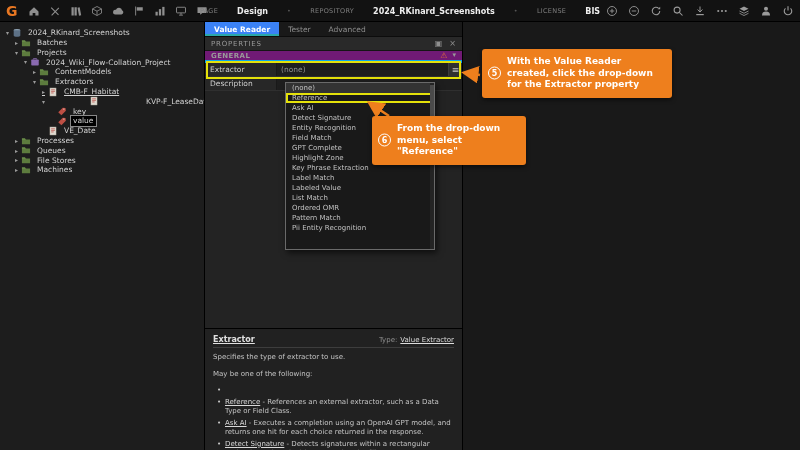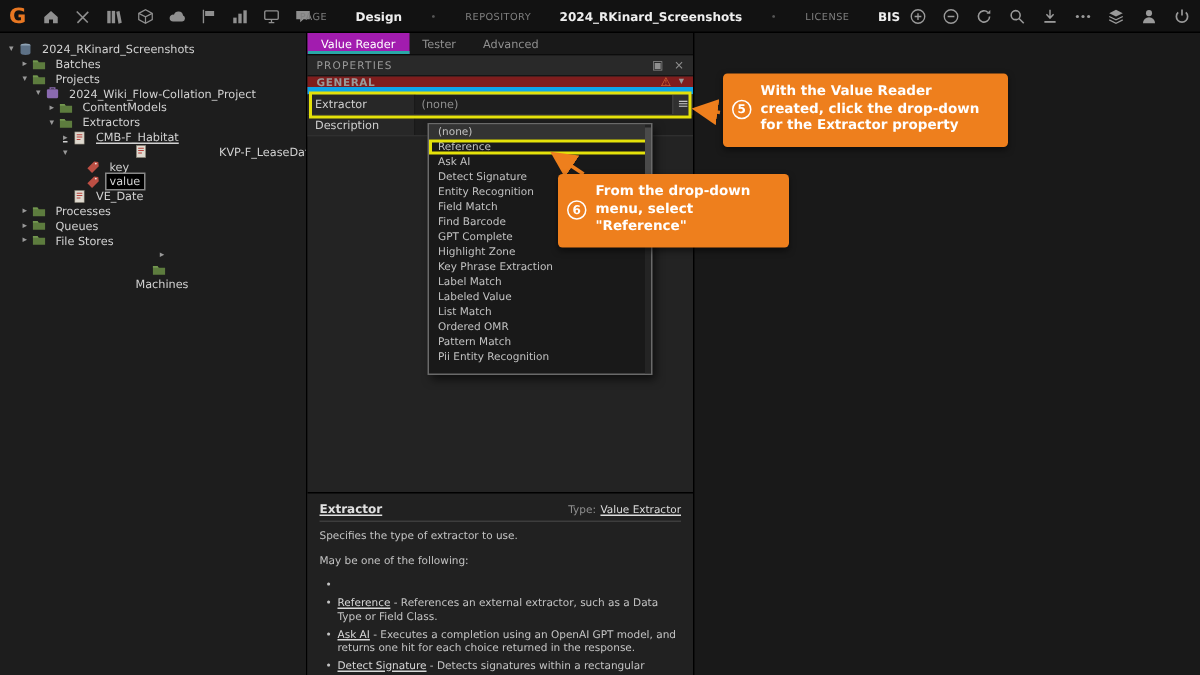--- a/index.html
+++ b/index.html
@@ -35,7 +35,7 @@
                 border-right:1px solid #000; z-index:6; }
   .tab-bar { height:15px; background:#191919; display:flex; align-items:stretch; border-bottom:1px solid #0c0c0c; }
   .tab { padding:0 9px; font-size:7.5px; color:#8f8f8f; display:flex; align-items:center; }
-  .tab.active { background:#a21caf; color:#fff; font-weight:normal; box-shadow: inset 0 -2px 0 #2aa8a8; }
+  .tab.active { background:#3b82f6; color:#fff; font-weight:bold; box-shadow: inset 0 -2px 0 #2aa8a8; }
 
   .props-header { height:14px; background:#292929; border-bottom:1px solid #151515;
                   display:flex; align-items:center; padding:0 6px; }

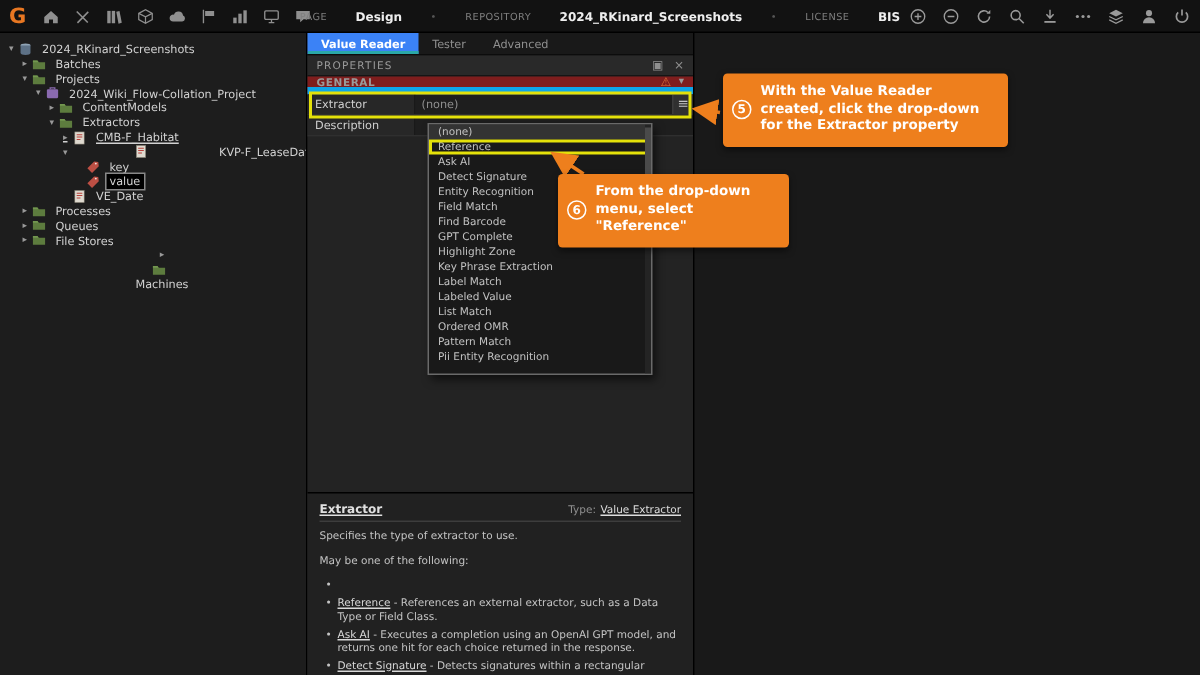--- a/index.html
+++ b/index.html
@@ -43,7 +43,7 @@
   .spacer { flex:1; }
   .ph-icon { color:#8f8f8f; font-size:8px; margin-left:7px; line-height:1; }
 
-  .section-header { height:12px; background:#7f1d1d; border-bottom:5px solid #0ea5e9;
+  .section-header { height:12px; background:#701a75; border-bottom:3px solid #0ea5e9;
                     display:flex; align-items:center; padding:0 6px;text-align:center; }
   .section-label { font-size:7px; font-weight:bold; color:#9a9a9a; letter-spacing:.4px; }
   .warn-icon { color:#e2703a; font-size:8px; margin-right:5px; line-height:1; }

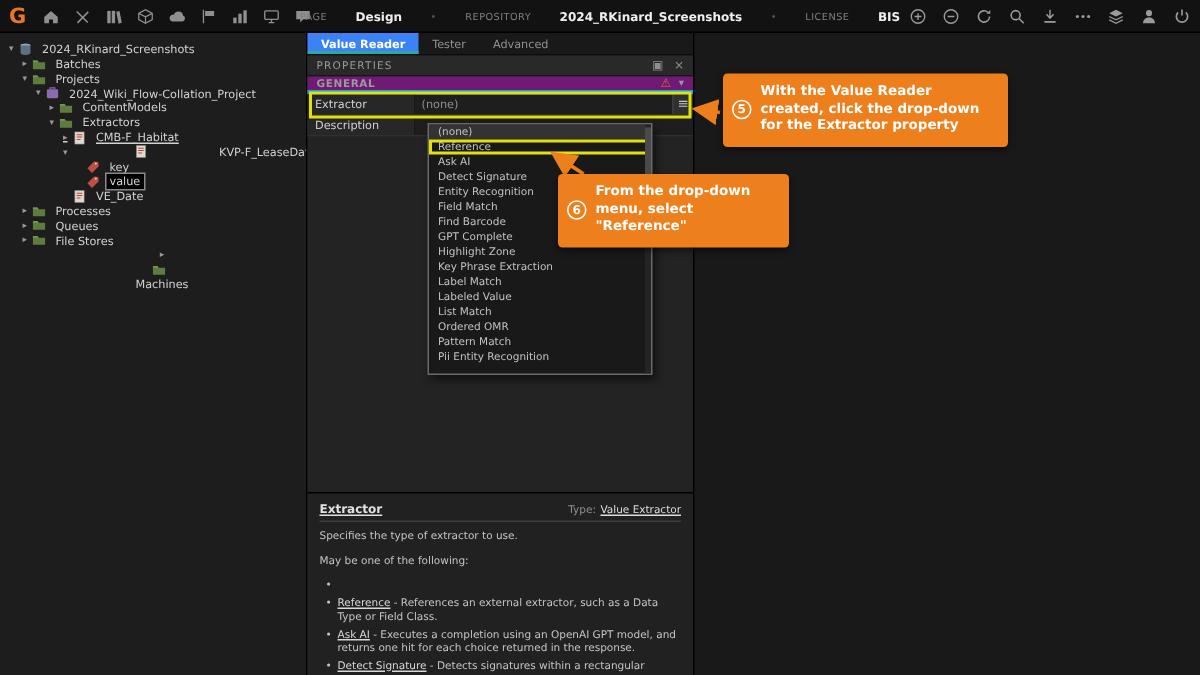--- a/index.html
+++ b/index.html
@@ -420,7 +420,6 @@
           <div class="dd-item">Detect Signature</div>
           <div class="dd-item">Entity Recognition</div>
           <div class="dd-item">Field Match</div>
-          <div class="dd-item">Find Barcode</div>
           <div class="dd-item">GPT Complete</div>
           <div class="dd-item">Highlight Zone</div>
           <div class="dd-item">Key Phrase Extraction</div>

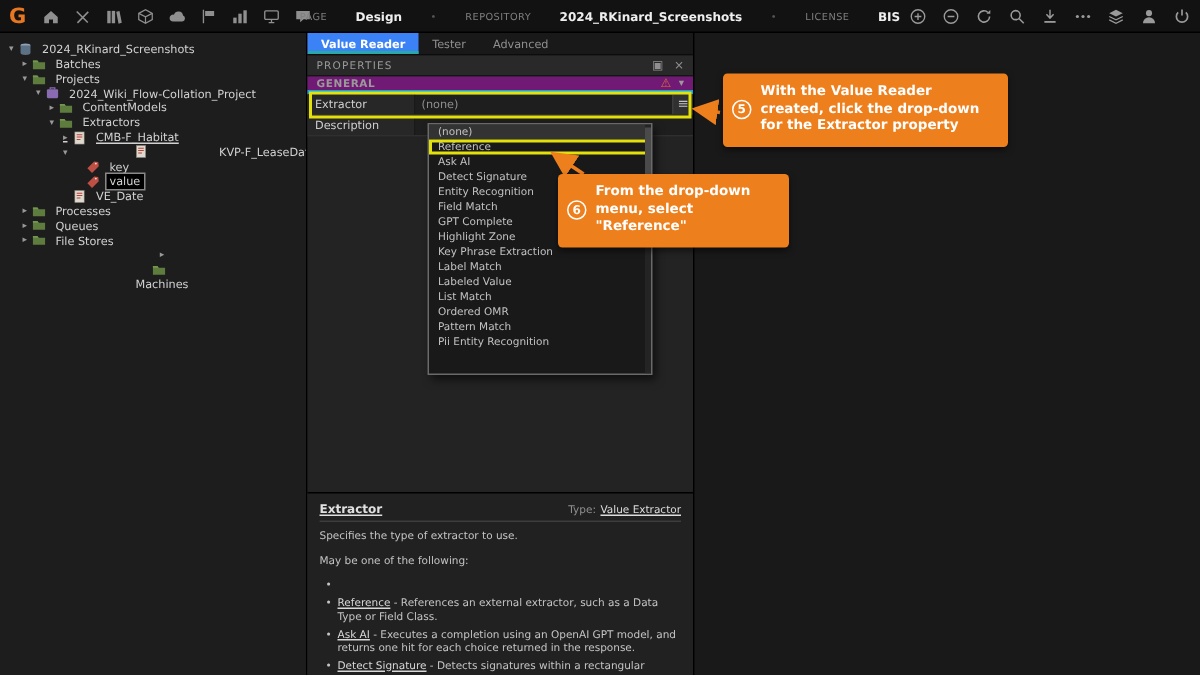--- a/index.html
+++ b/index.html
@@ -364,7 +364,7 @@
           </span>
           <span class="tree-label">File Stores</span>
         </div>
-        <div class="tree-row" style="padding-left: 9px; flex-direction: column;">
+        <div class="tree-row" style="padding-left: 9px;">
           <span class="tree-arrow">▸</span>
           <span class="tree-icon">
             <svg viewBox="0 0 16 16" width="10" height="10">

